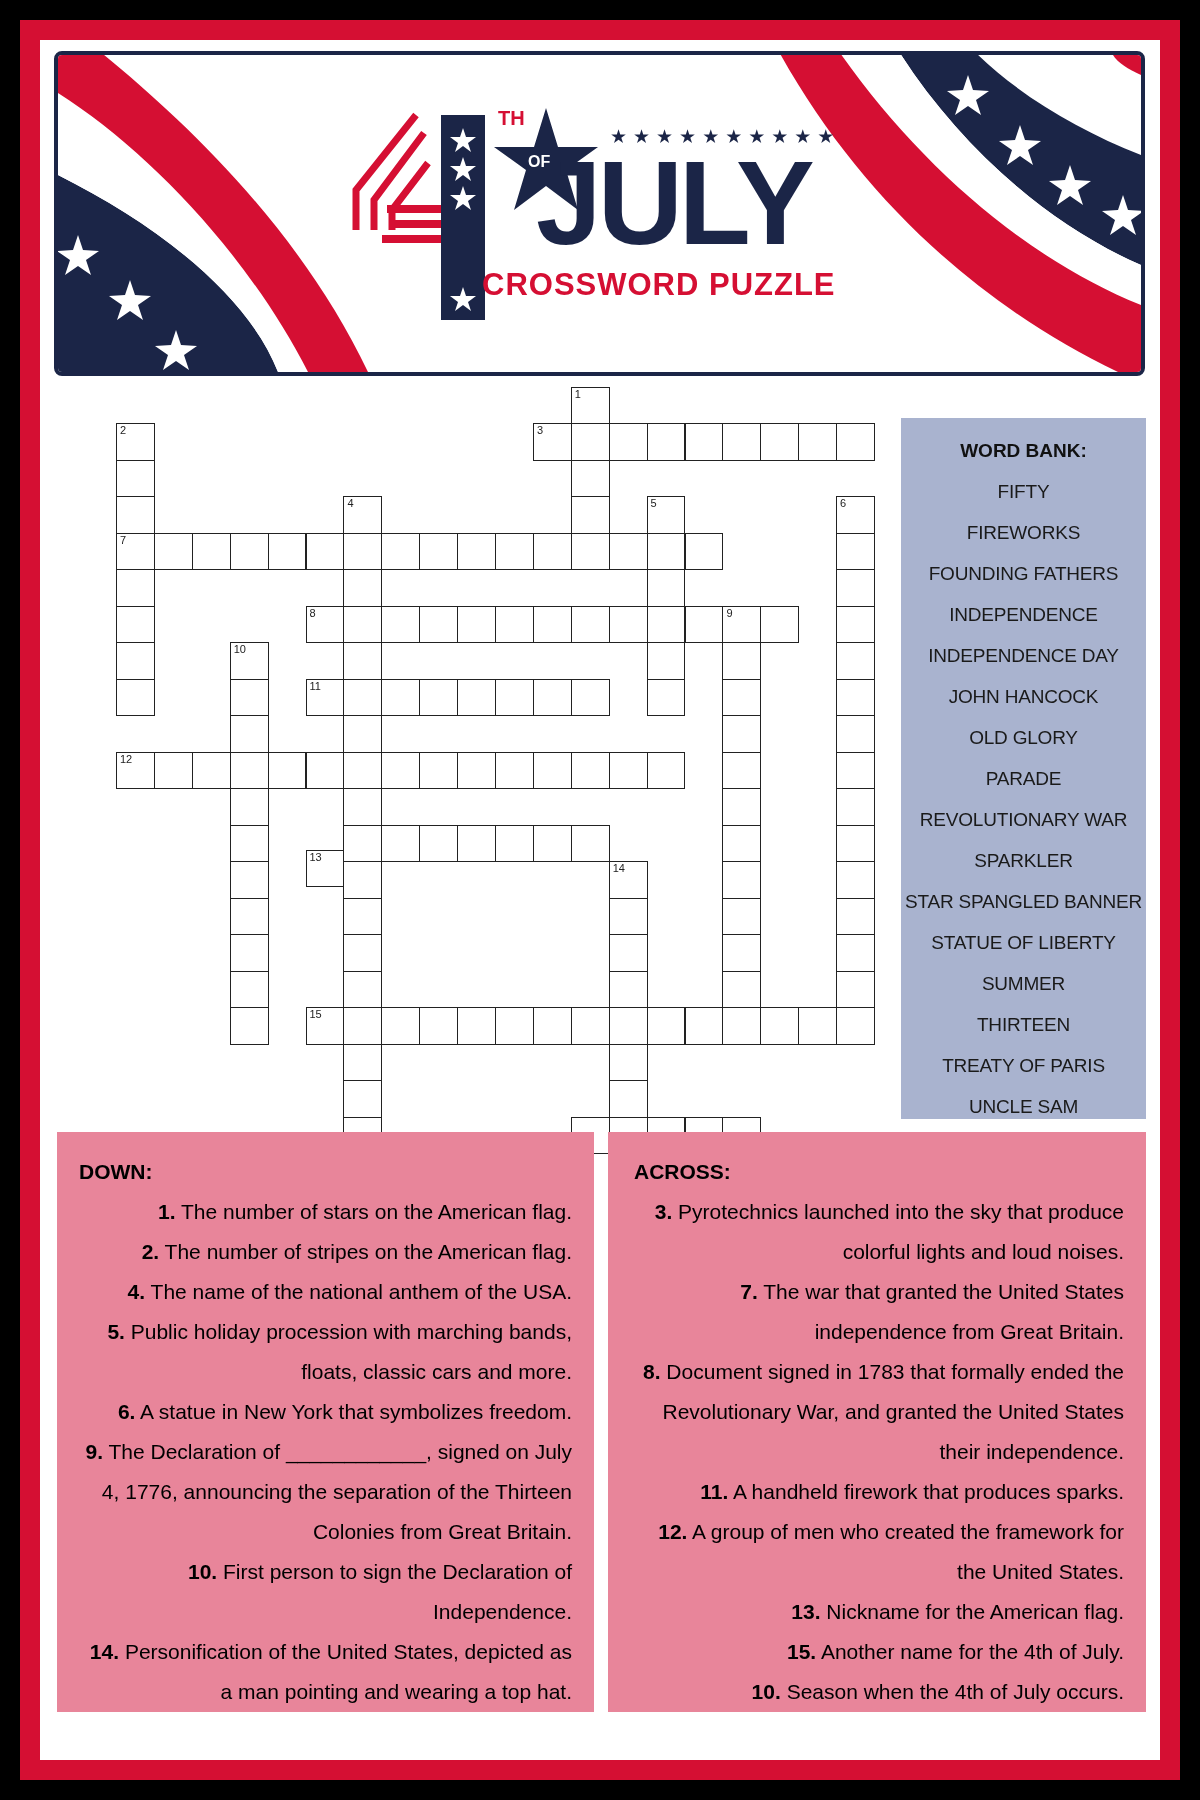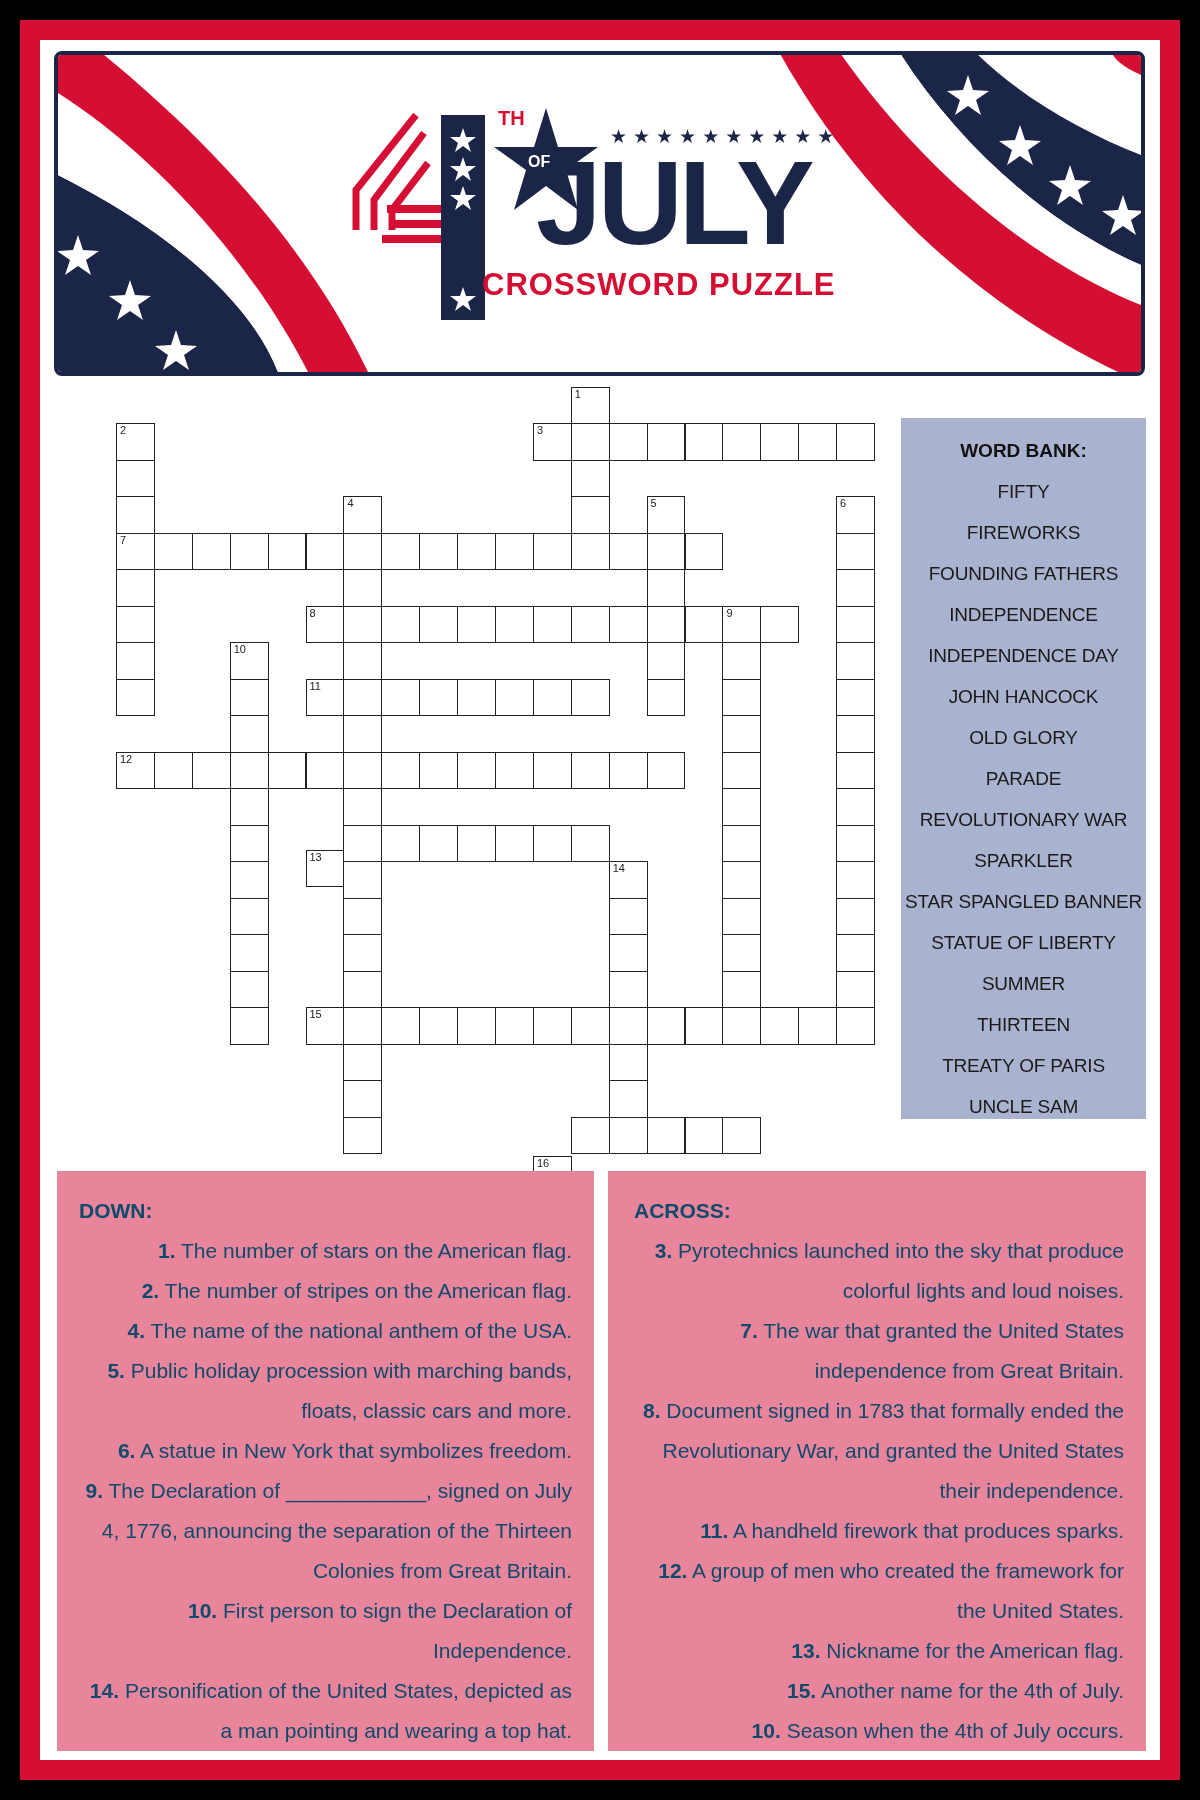--- a/index.html
+++ b/index.html
@@ -22,7 +22,7 @@
   .wb-title { font-weight: bold; font-size: 19px; color: #111; height: 41px; line-height: 41px; }
   .wb-item { font-size: 19px; color: #1a1a1a; height: 41px; line-height: 41px; white-space: nowrap; letter-spacing: -0.2px; }
 
-  .clue-panel { position: absolute; top: 1171px; height: 580px; background: #e8859a; padding: 20px 22px 0 22px; color: #0c4a6e; }
+  .clue-panel { position: absolute; top: 1132px; height: 580px; background: #e8859a; padding: 20px 22px 0 22px; color: #000000; }
   .down-panel { left: 57px; width: 537px; }
   .across-panel { left: 608px; width: 538px; padding-left: 26px; }
   .clue-title { font-weight: bold; font-size: 21px; height: 40px; line-height: 40px; }

